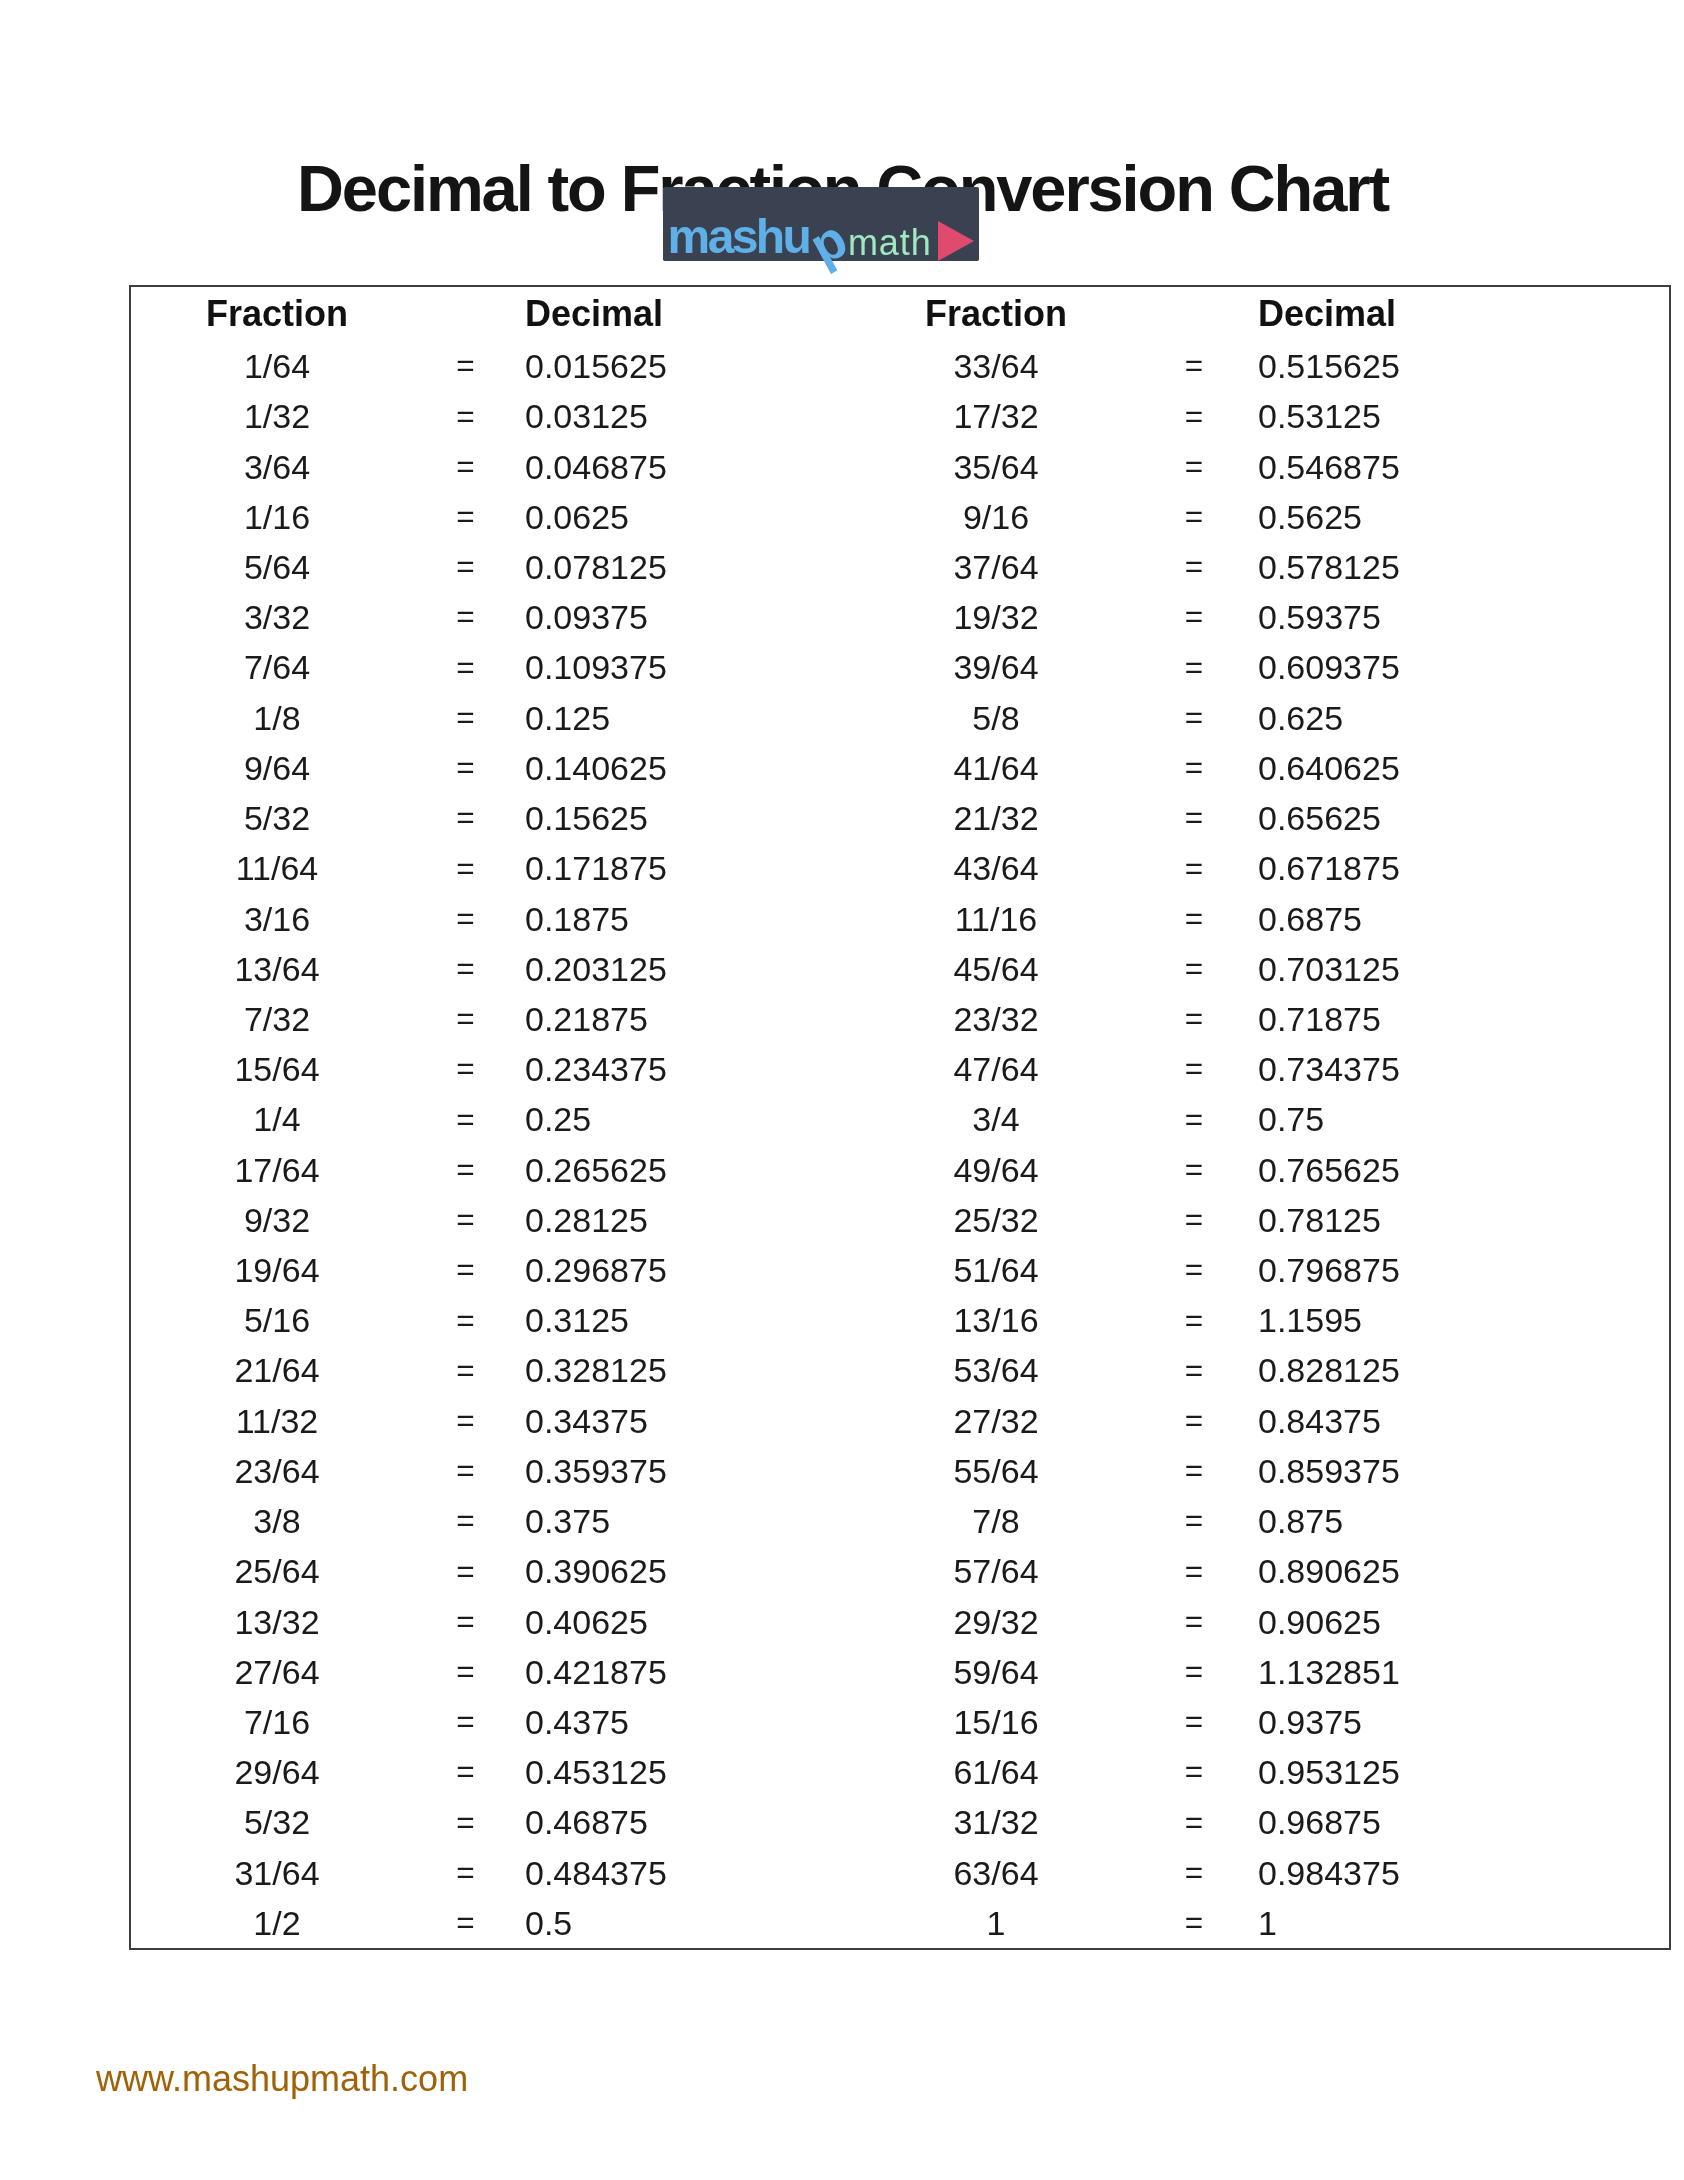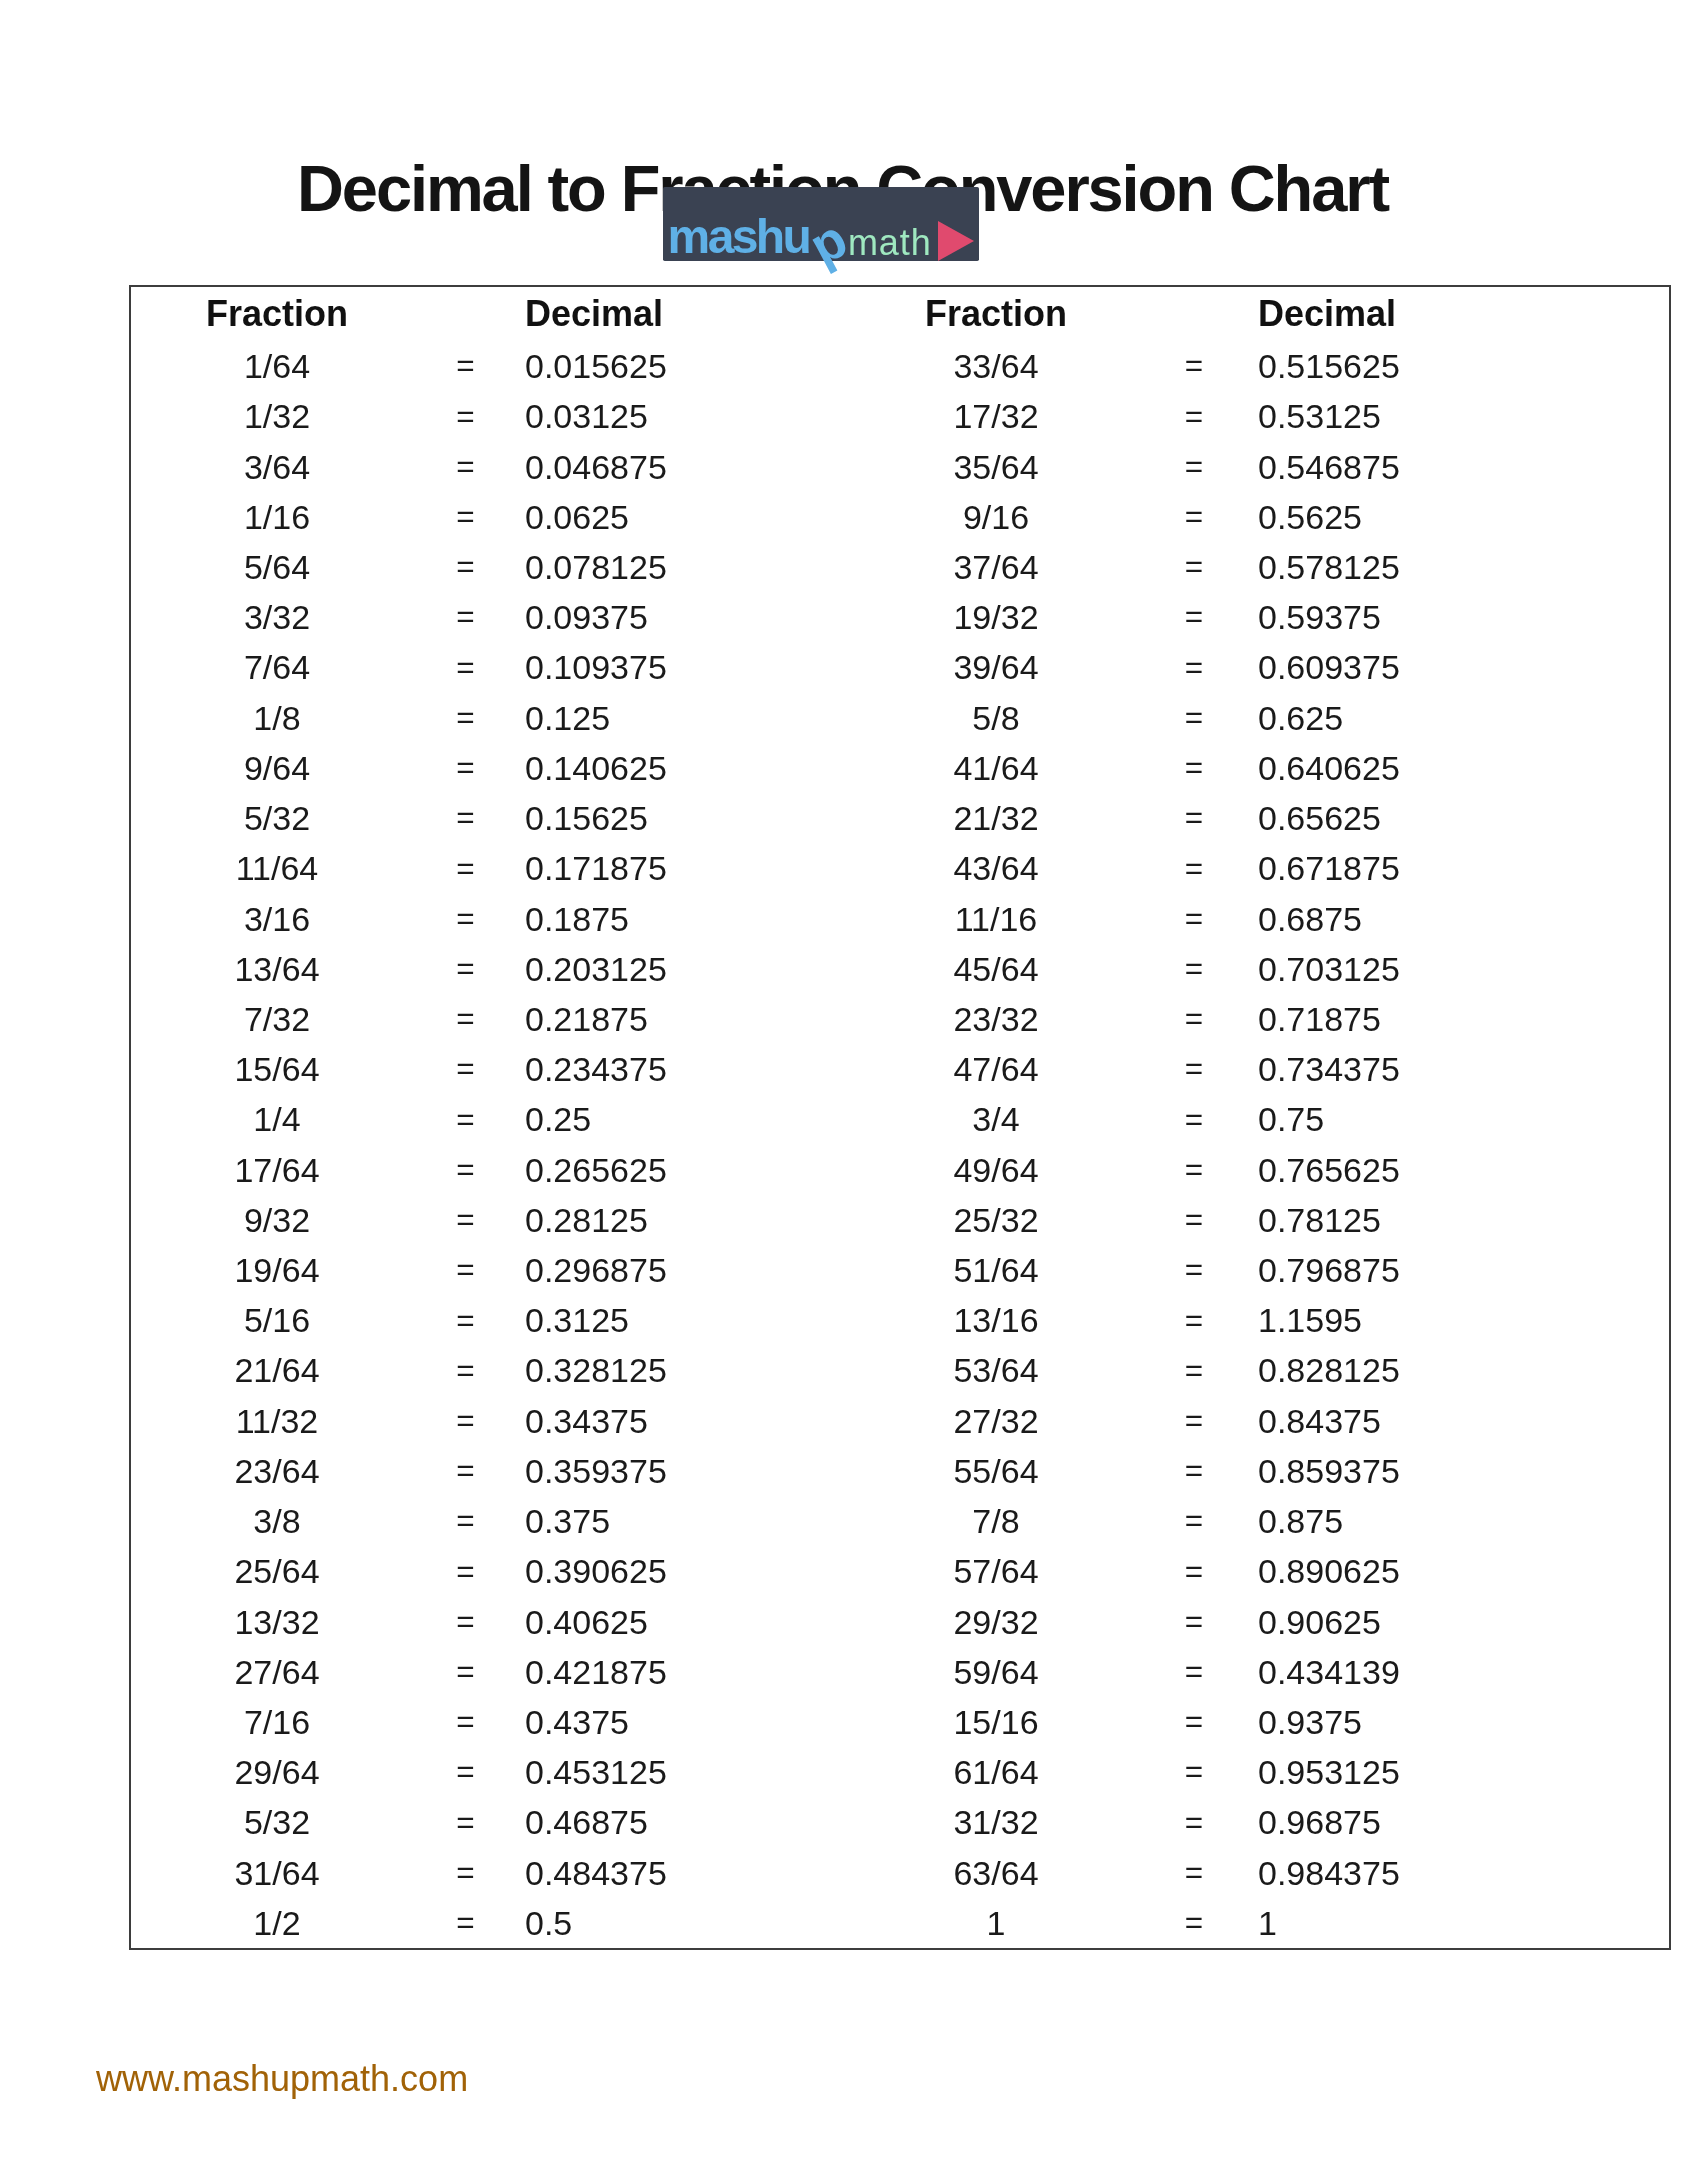--- a/index.html
+++ b/index.html
@@ -253,7 +253,7 @@
     <div class="cell col-dec">0.421875</div>
     <div class="cell col-frac">59/64</div>
     <div class="cell col-eq">=</div>
-    <div class="cell col-dec">0.434139</div>
+    <div class="cell col-dec">1.132851</div>
     <div class="cell col-frac">7/16</div>
     <div class="cell col-eq">=</div>
     <div class="cell col-dec">0.4375</div>

